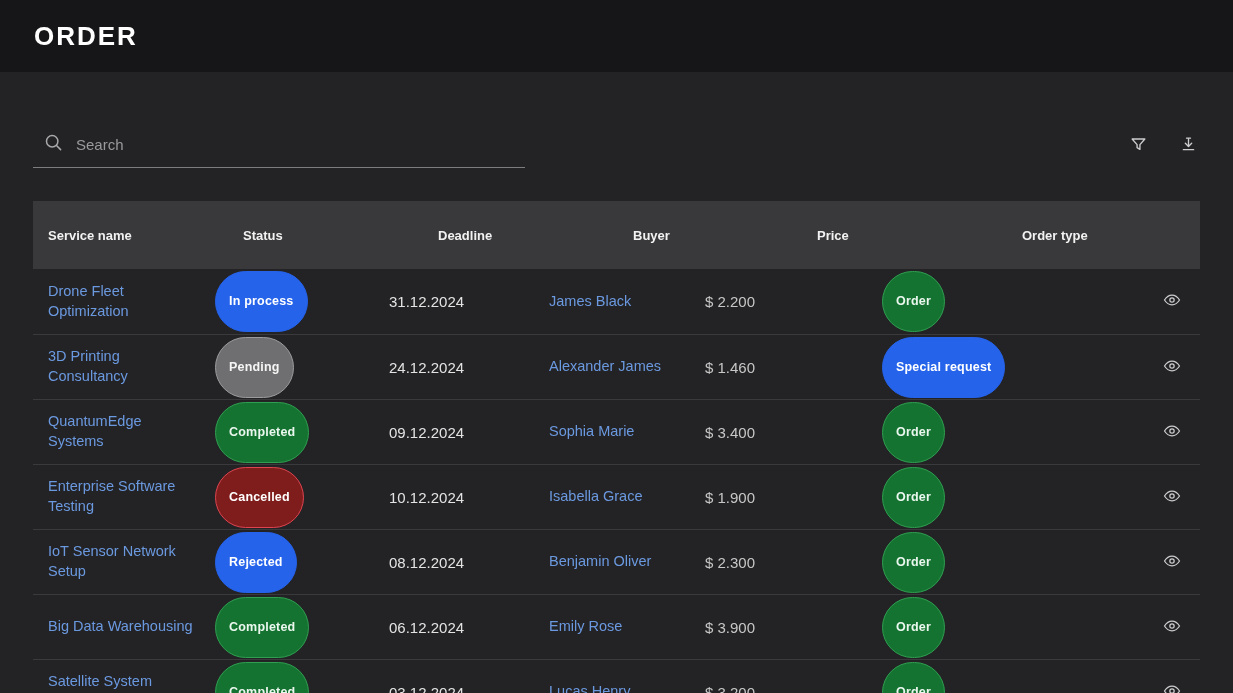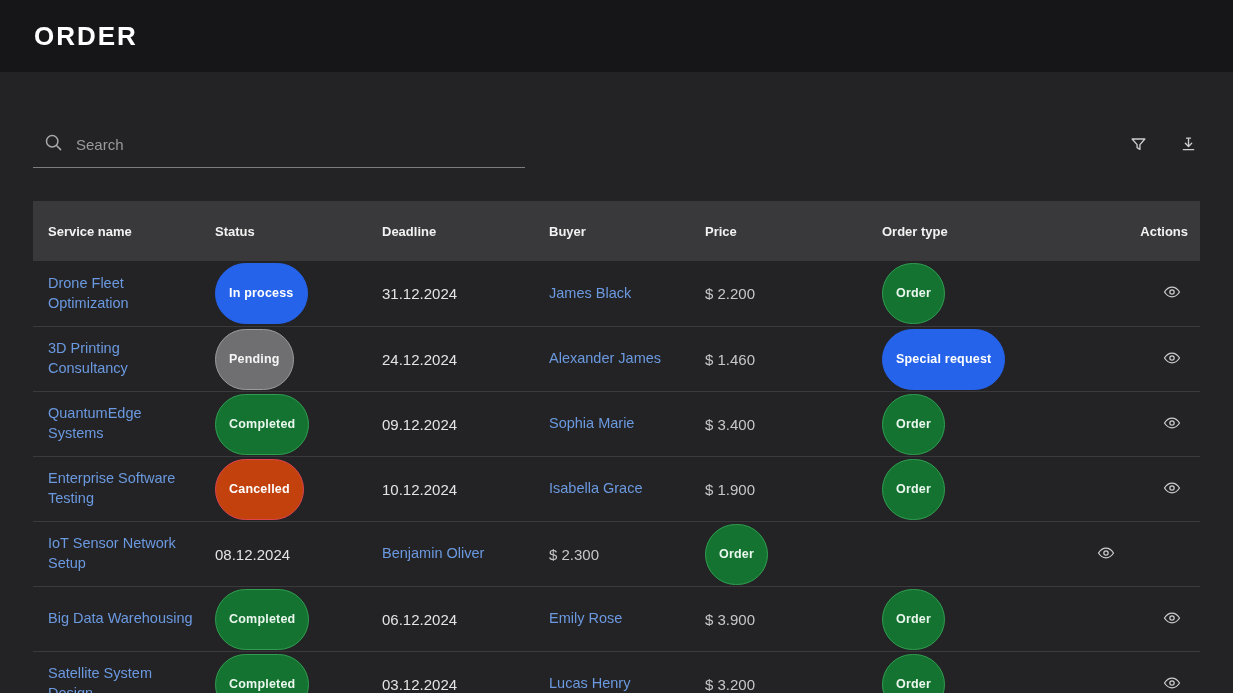--- a/index.html
+++ b/index.html
@@ -76,10 +76,11 @@
   }
   .table-head {
     background: #39393b;
-    height: 60px;
+    height: 68px;
     color: #f2f2f2;
     font-size: 13px;
     font-weight: bold;
+    gap: 28px;
   }
   .table-head .cell-actions { text-align: right; padding-right: 12px; }
   .table-row {

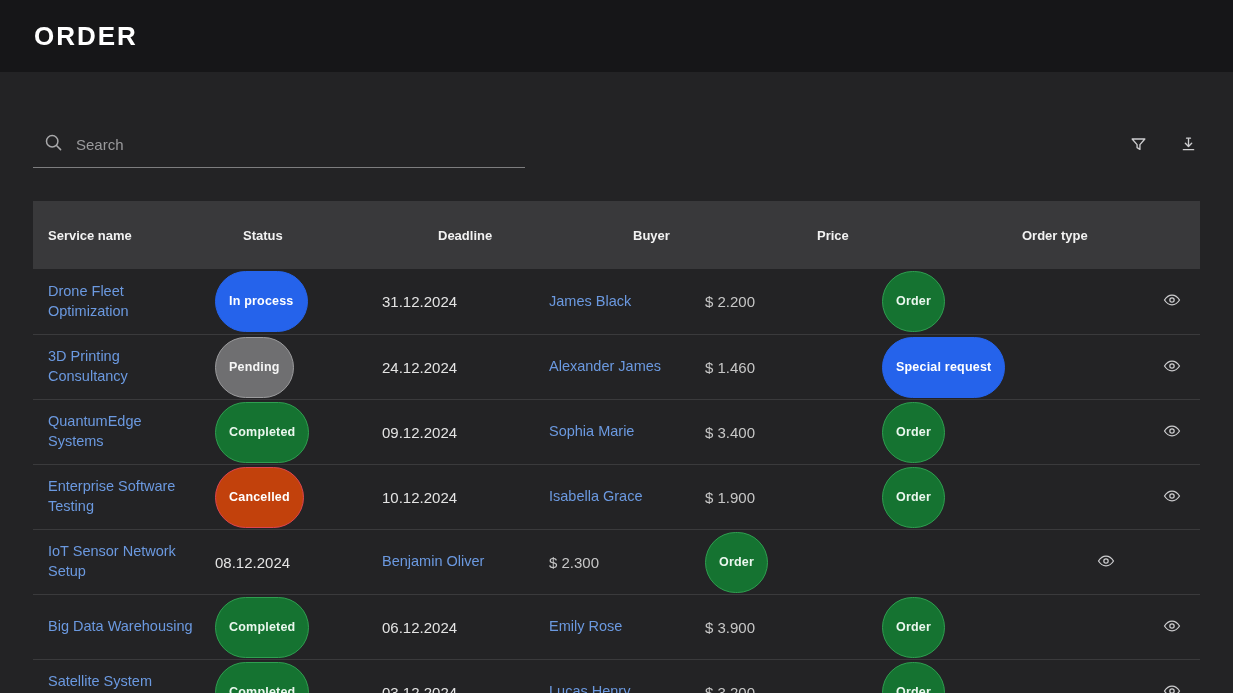--- a/index.html
+++ b/index.html
@@ -95,7 +95,7 @@
     padding-right: 18px;
     cursor: pointer;
   }
-  .cell-deadline { color: #e3e3e3; font-size: 15px; }
+  .cell-deadline { color: #e3e3e3; font-size: 15px; margin-left: 7px; }
   .cell-price { color: #c7c7c7; font-size: 15px; }
   .cell-actions-body {
     display: flex; justify-content: flex-end; padding-right: 16px;

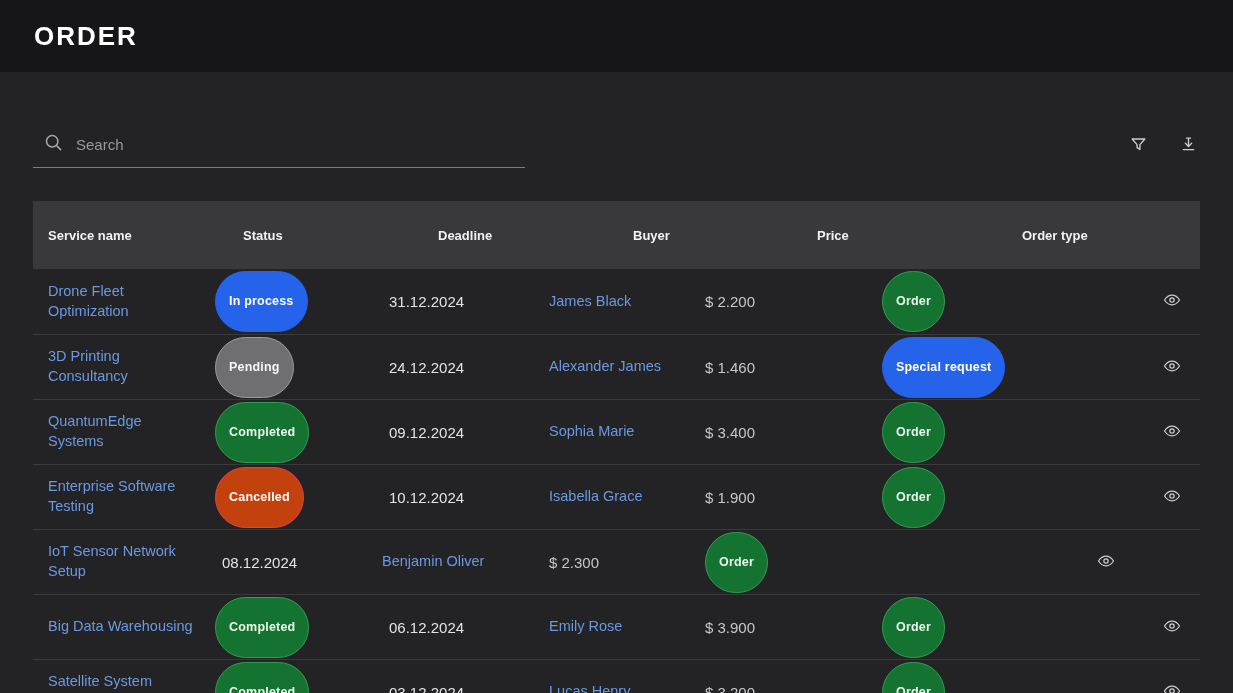--- a/index.html
+++ b/index.html
@@ -114,7 +114,7 @@
   .badge-blue  { background: #2563eb; border-color: #2563eb; color: #ffffff; }
   .badge-gray  { background: #6f6f71; border-color: #9b9b9d; color: #f5f5f5; }
   .badge-green { background: #157331; border-color: #2f9e50; color: #eaf7ee; }
-  .badge-red   { background: #c2410c; border-color: #dd4450; color: #ffffff; }
+  .badge-red   { background: #7f1d1d; border-color: #dd4450; color: #ffffff; }
 </style>
 </head>
 <body>

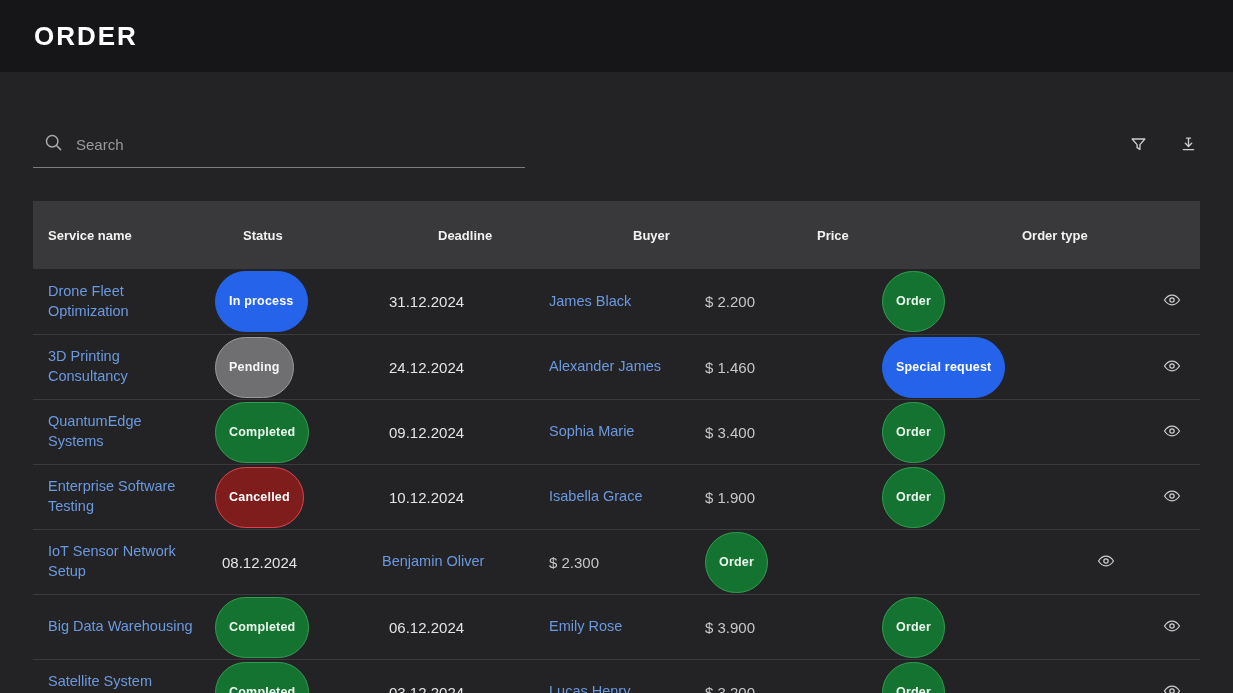--- a/index.html
+++ b/index.html
@@ -261,6 +261,9 @@
 
   <div class="grid-row table-row">
     <div class="cell-service">IoT Sensor Network Setup</div>
+    <div>
+      <span class="badge badge-blue">Rejected</span>
+    </div>
     <div class="cell-deadline">08.12.2024</div>
     <div class="cell-buyer">Benjamin Oliver</div>
     <div class="cell-price">$ 2.300</div>

